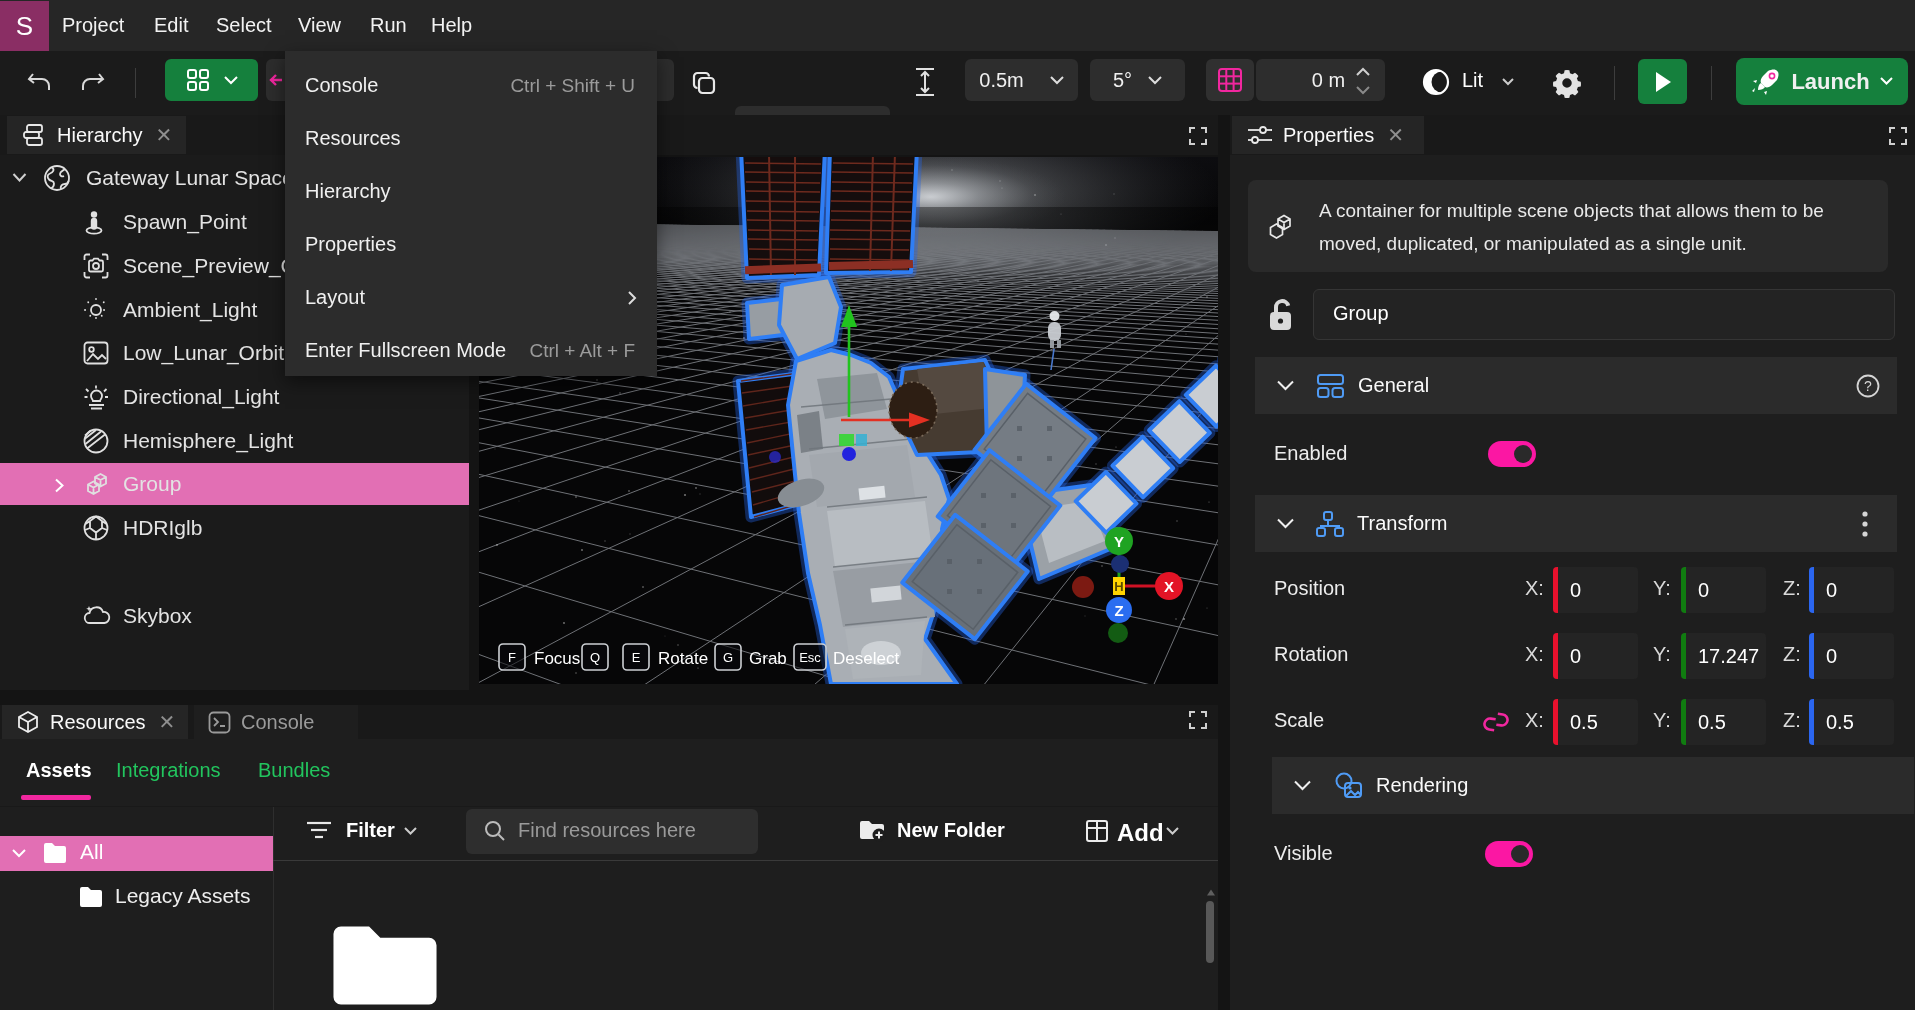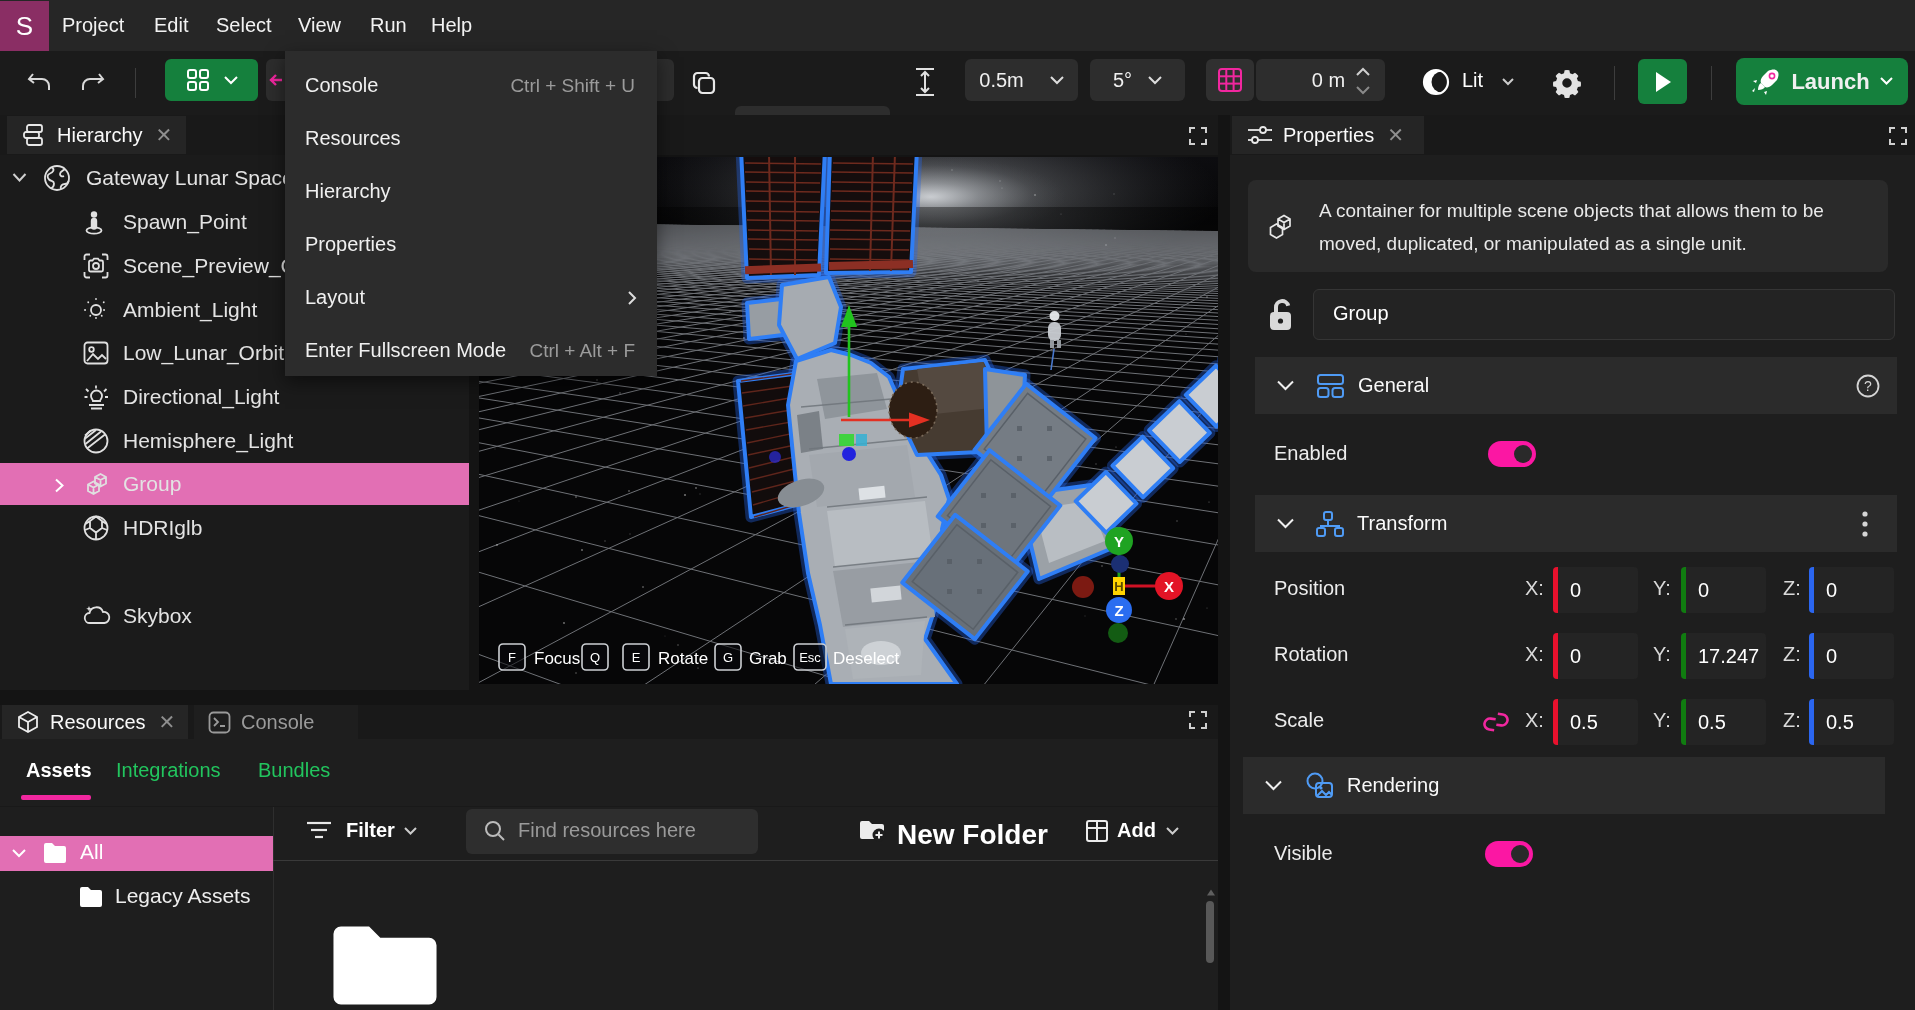--- a/index.html
+++ b/index.html
@@ -1149,7 +1149,7 @@
         <div class="val">0.5</div>
     </div>
 
-  <div class="phead" style="left:13px;top:602px;width:642px;text-align:center;">
+  <div class="phead" style="left:42px;top:602px;width:642px;text-align:center;">
     <svg style="margin-left:22px;" width="17" height="11" viewBox="0 0 17 11">
         <path d="M1 1.5 L8.5 9 L16 1.5" fill="none" stroke="#efefef" stroke-width="2"></path>
       </svg>

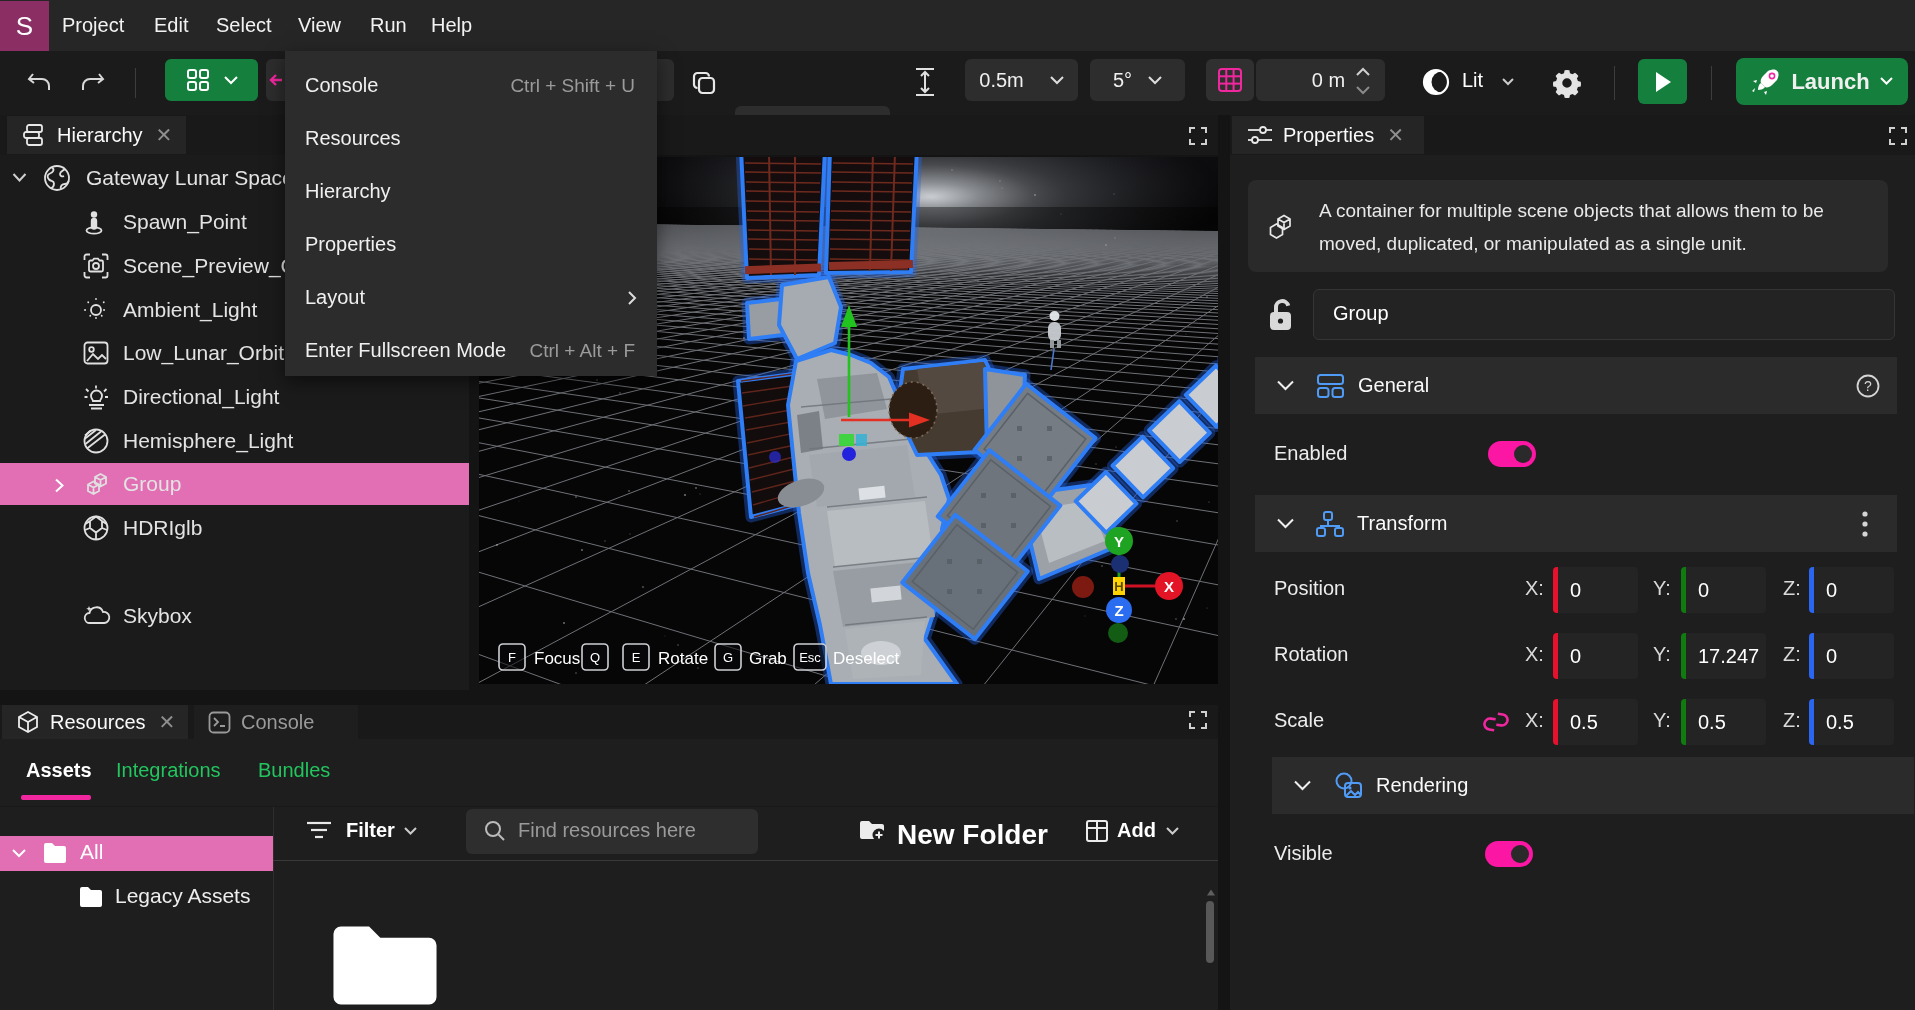--- a/index.html
+++ b/index.html
@@ -991,7 +991,7 @@
     <circle cx="21" cy="17" r="6.5" fill="#1e1e1e"></circle>
     <path d="M21 13.5 v7 M17.5 17 h7" stroke="#ececec" stroke-width="2"></path>
   </svg>
-  <span class="abs" style="left:897px;top:80px;font-size:28px;font-weight:bold;color:#fff;">New Folder</span>
+  <span class="abs" style="left:897px;top:80px;font-size:20px;font-weight:bold;color:#fff;">New Folder</span>
   <svg class="abs" style="left:1084px;top:79px;" width="26" height="26" viewBox="0 0 26 26">
     <g fill="none" stroke="#ececec" stroke-width="2">
       <path d="M3 10 V5 a2 2 0 0 1 2 -2 h16 a2 2 0 0 1 2 2 v5"></path>

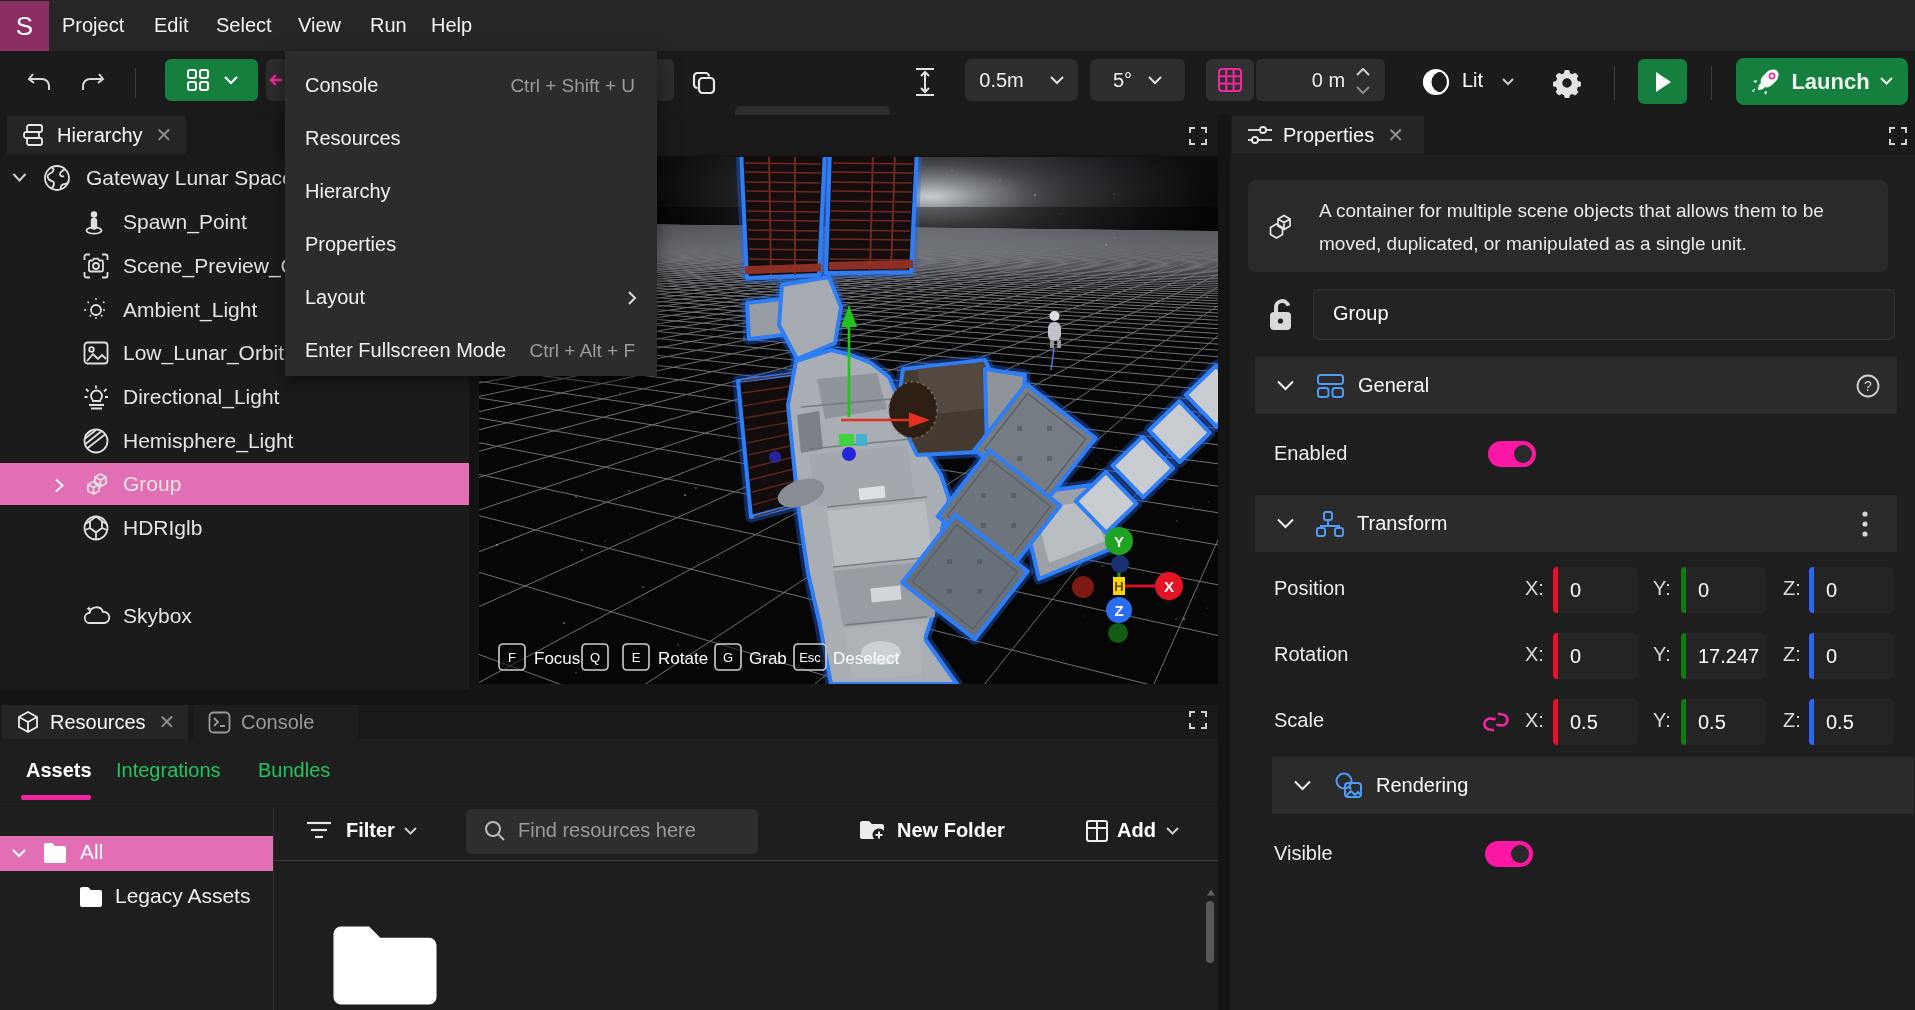--- a/index.html
+++ b/index.html
@@ -998,7 +998,7 @@
       <path d="M3 10 h20 M13 3 v20 M3 10 v11 a2 2 0 0 0 2 2 h16 a2 2 0 0 0 2 -2 V10"></path>
     </g>
   </svg>
-  <span class="abs" style="left:1117px;top:80px;font-size:20px;font-weight:bold;color:#fff;">Add</span>
+  <span class="abs" style="left:1117px;top:80px;font-size:24px;font-weight:bold;color:#fff;">Add</span>
   <svg class="abs" style="left:1166px;top:88px;" width="13" height="9" viewBox="0 0 13 9">
       <path d="M1 1 L6.5 6.5 L12 1" fill="none" stroke="#ccc" stroke-width="2"></path>
     </svg>

